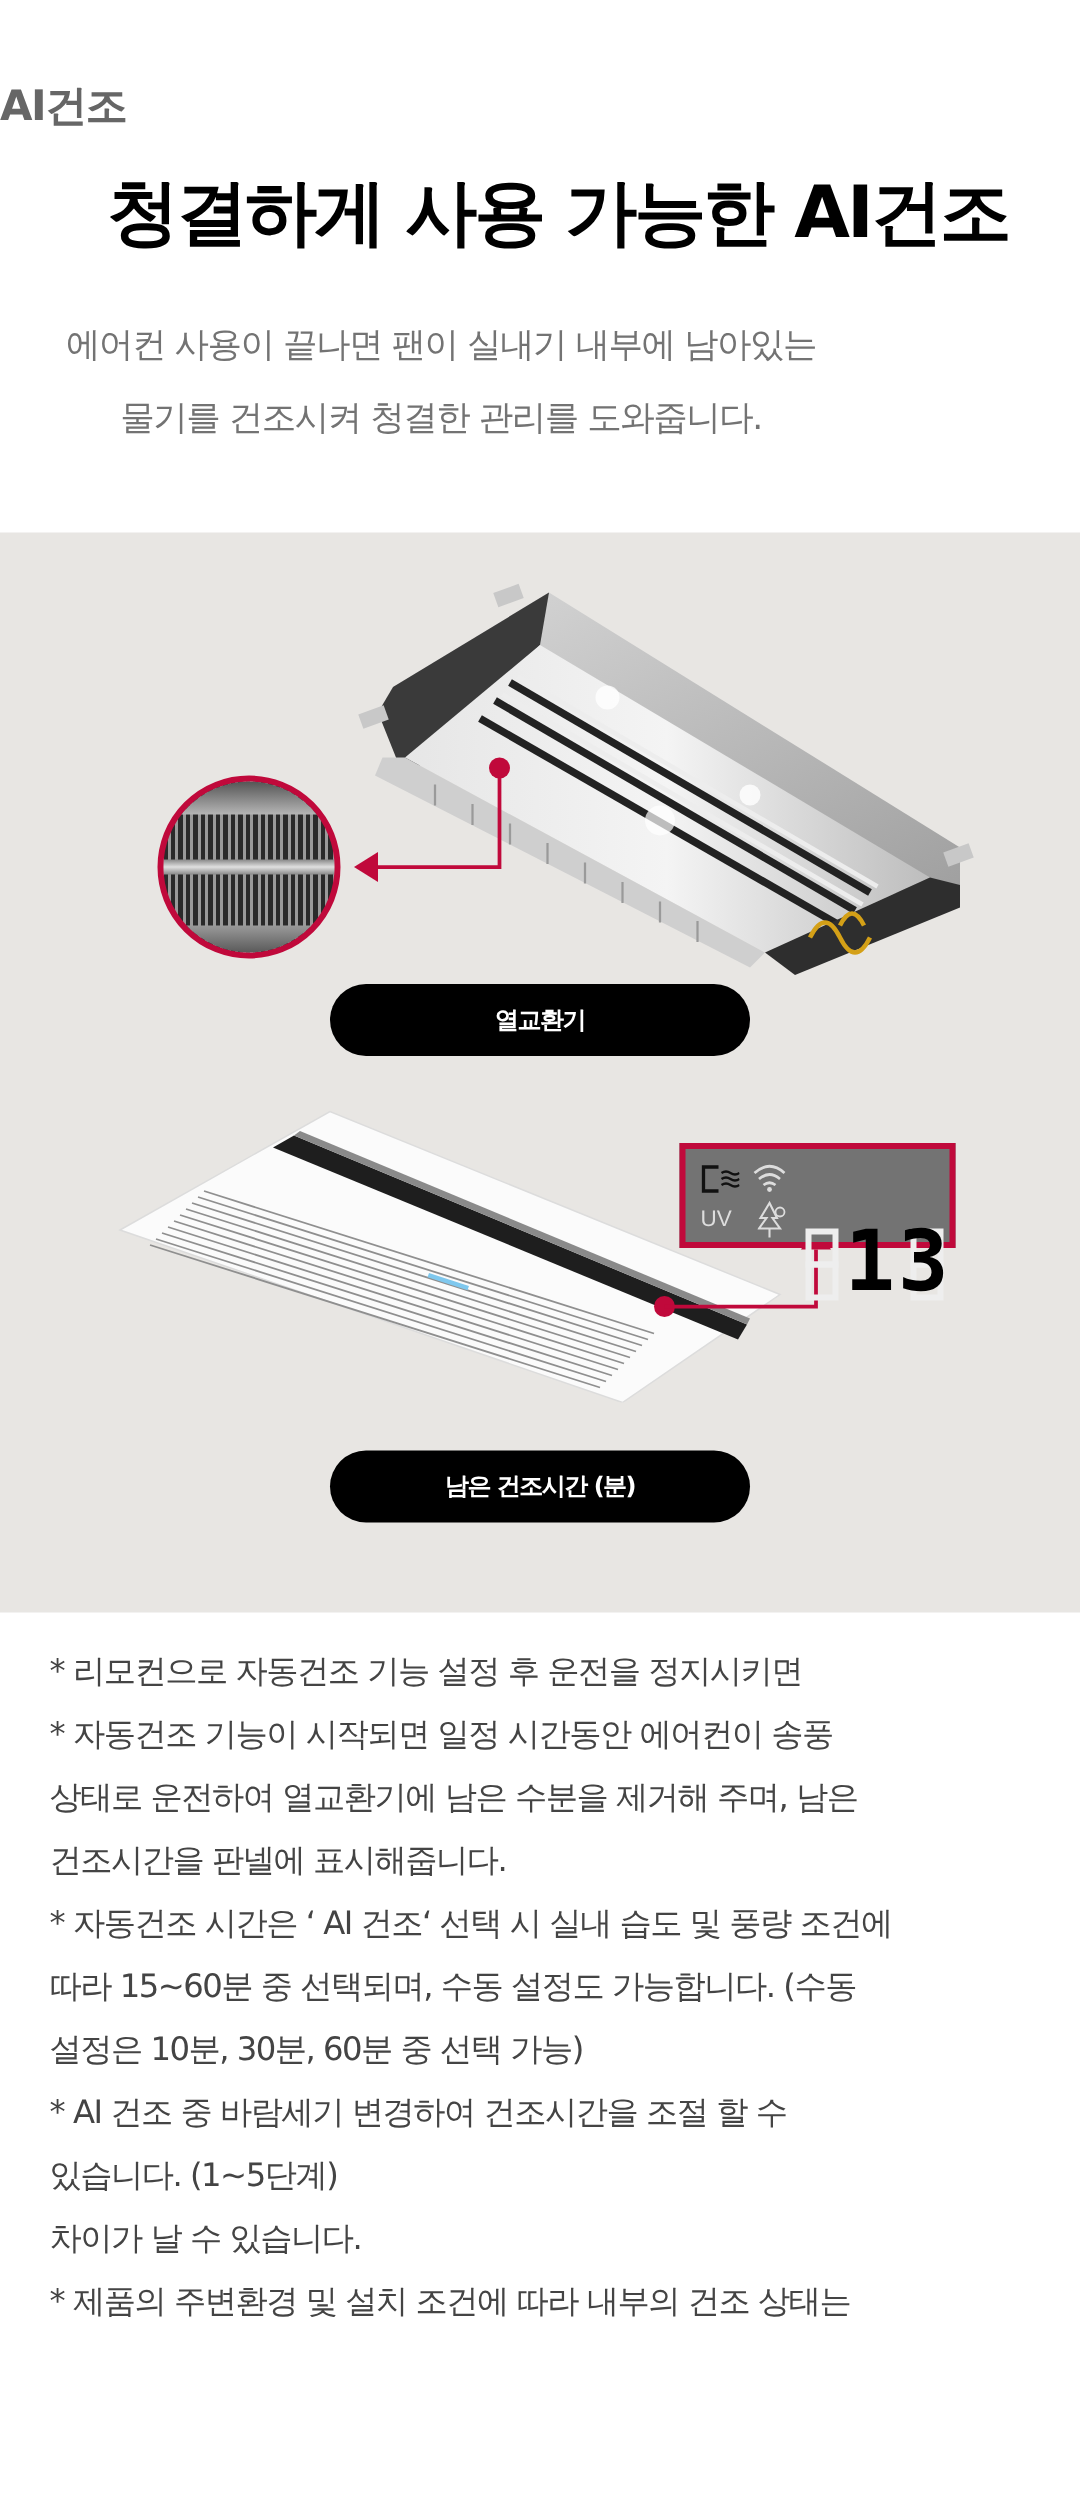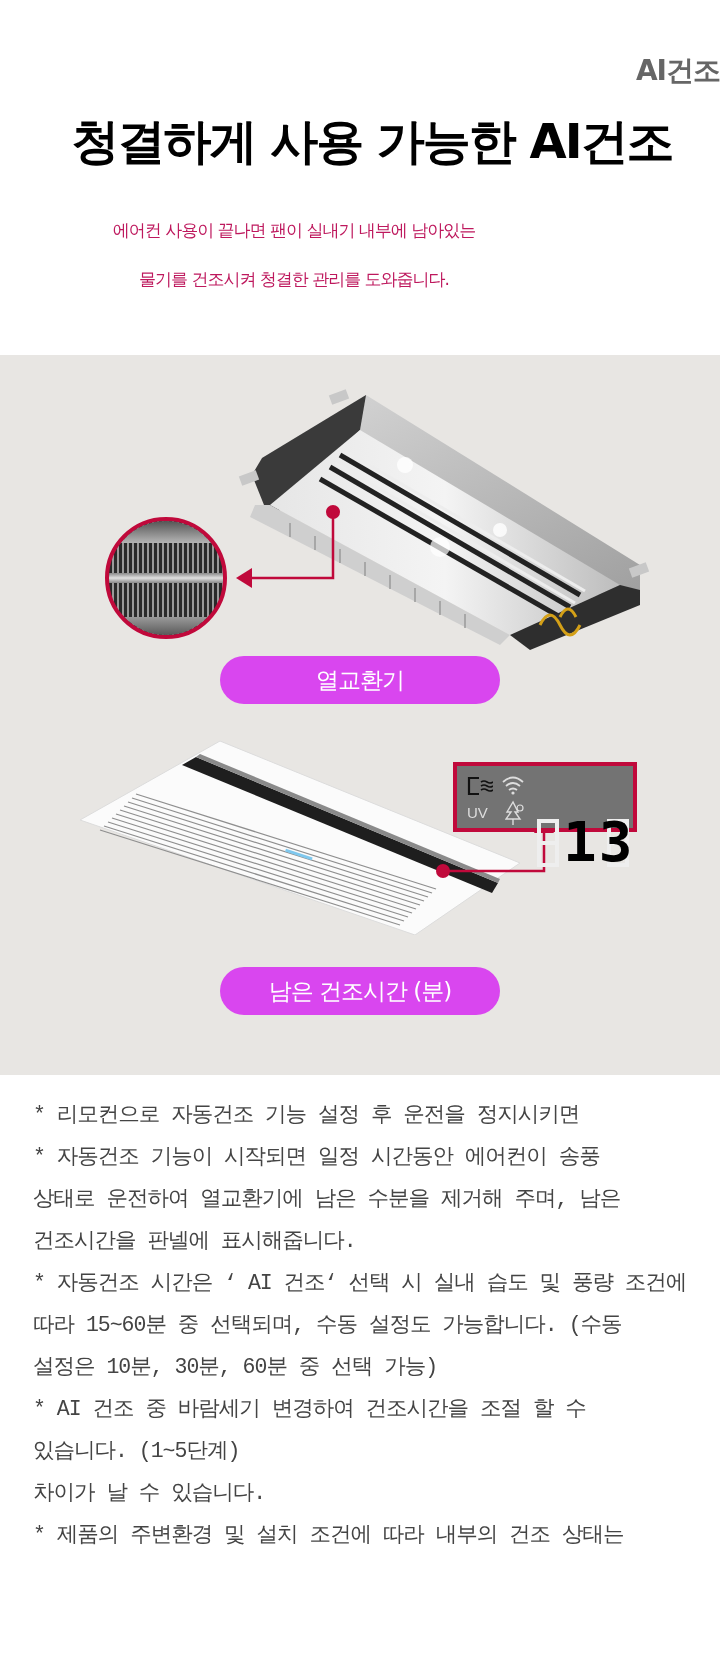--- a/index.html
+++ b/index.html
@@ -8,7 +8,7 @@
 
   .header { position: absolute; left: 0; top: 0; width: 720px; height: 355px; background: #fff; }
   .eyebrow {
-    position: absolute; left: 0; top: 52px; width: 720px; text-align: right;
+    position: absolute; left: 0; top: 52px; width: 720px; text-align: left;
     font-size: 28px; font-weight: bold; color: #666666; letter-spacing: -1px;
   }
   .headline {

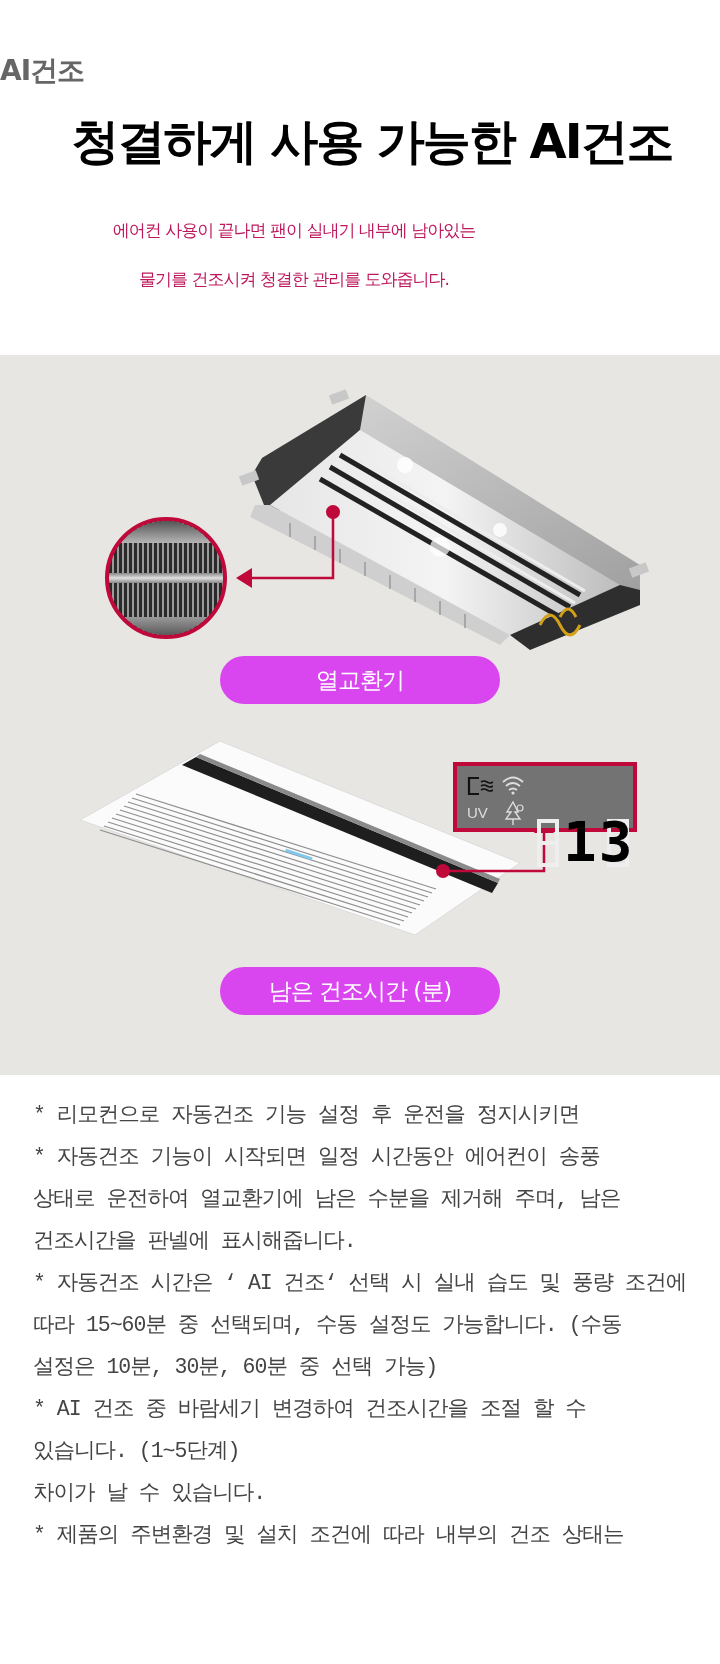--- a/index.html
+++ b/index.html
@@ -17,7 +17,7 @@
   }
   .desc {
     position: absolute; left: 0; top: 206px; width: 588px; text-align: center;
-    font-size: 17px; color: #be185d; line-height: 49px; letter-spacing: -1px;
+    font-size: 23px; color: #737373; line-height: 49px; letter-spacing: -1px;
   }
   .desc span { display: block; }
 

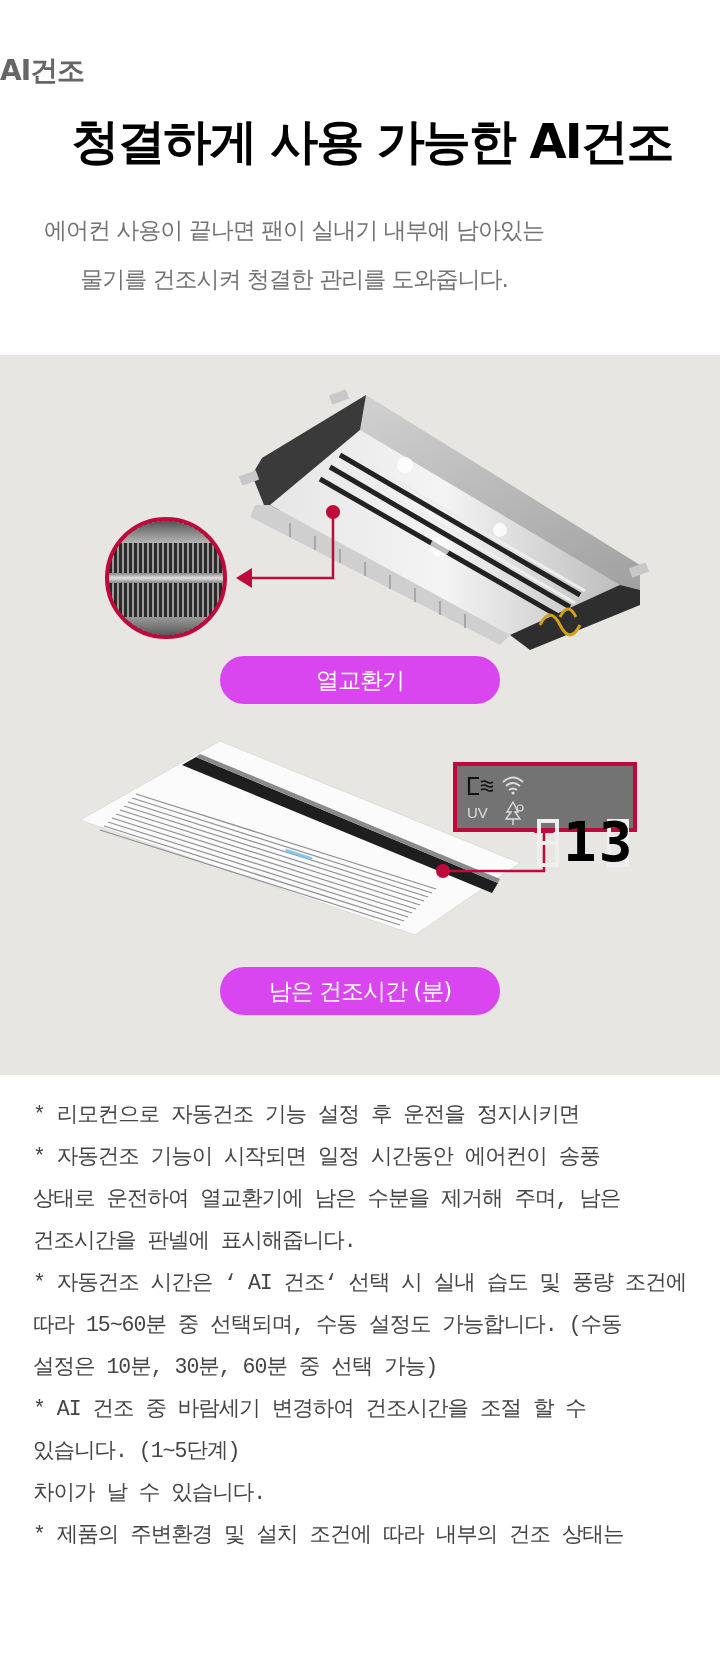--- a/index.html
+++ b/index.html
@@ -25,8 +25,8 @@
 
   .pill {
     position: absolute; left: 220px; width: 280px; height: 48px;
-    background: #d946ef; border-radius: 24px; color: #ffffff;
-    font-size: 23px; font-weight: normal; text-align: center; line-height: 48px;
+    background: #000000; border-radius: 24px; color: #ffffff;
+    font-size: 16px; font-weight: bold; text-align: center; line-height: 48px;
     letter-spacing: -1px;
   }
 

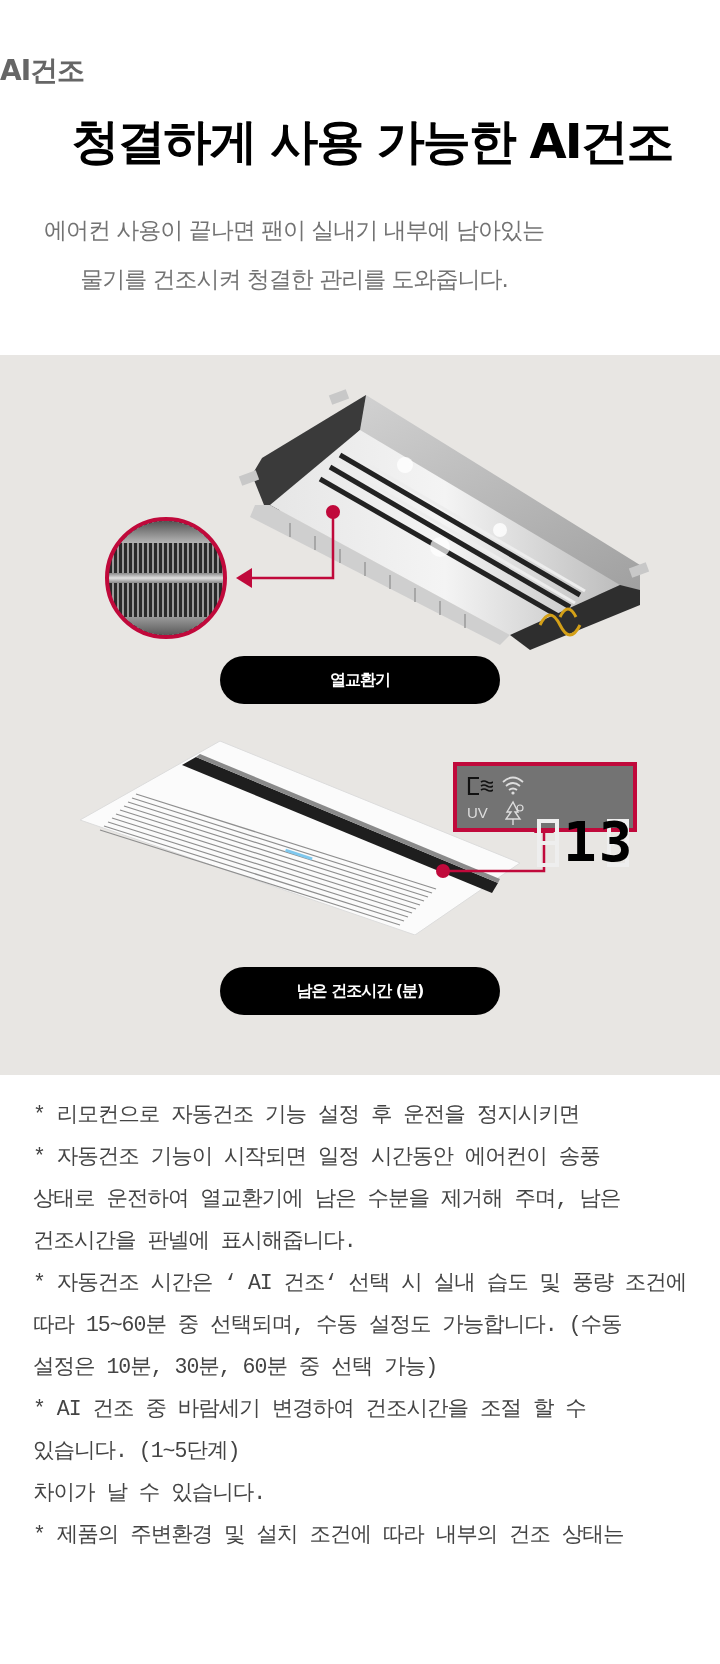--- a/index.html
+++ b/index.html
@@ -61,7 +61,7 @@
     position: absolute; left: 33px; top: 1094px; width: 660px;
     font-size: 21.5px; color: #444444; line-height: 42px; letter-spacing: -1px;
   }
-  .notes span { display: block; white-space: nowrap; font-family: Liberation Mono, monospace; }
+  .notes span { display: block; white-space: nowrap; }
 </style>
 </head>
 <body>

